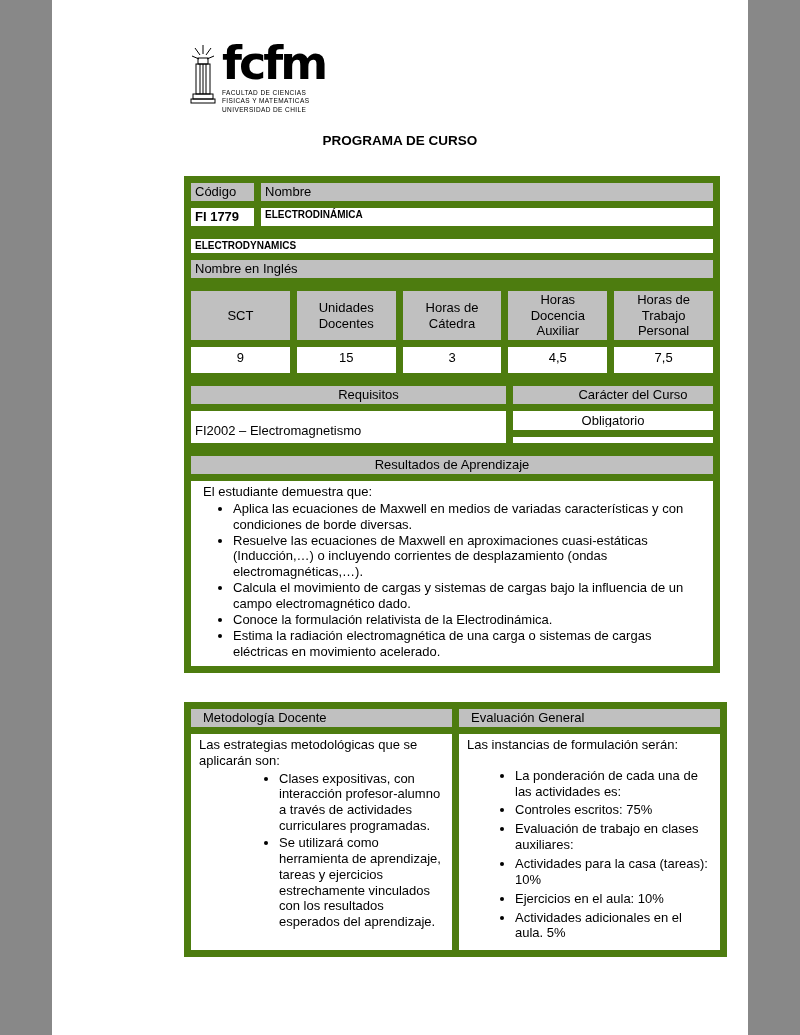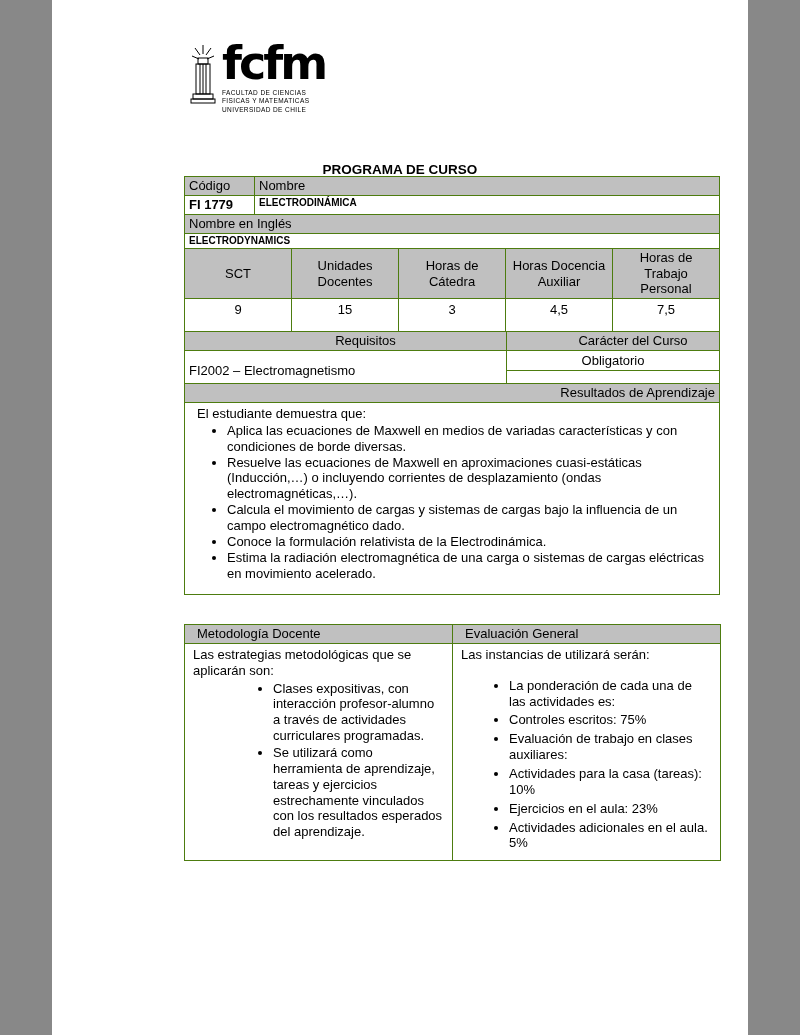--- a/index.html
+++ b/index.html
@@ -31,7 +31,7 @@
 
   
   .doc-title {
-    position: absolute; top: 162px; left: 0; width: 100%;
+    position: absolute; top: 133px; left: 0; width: 100%;
     text-align: center; font-weight: bold; font-size: 13.5px;
   }
 

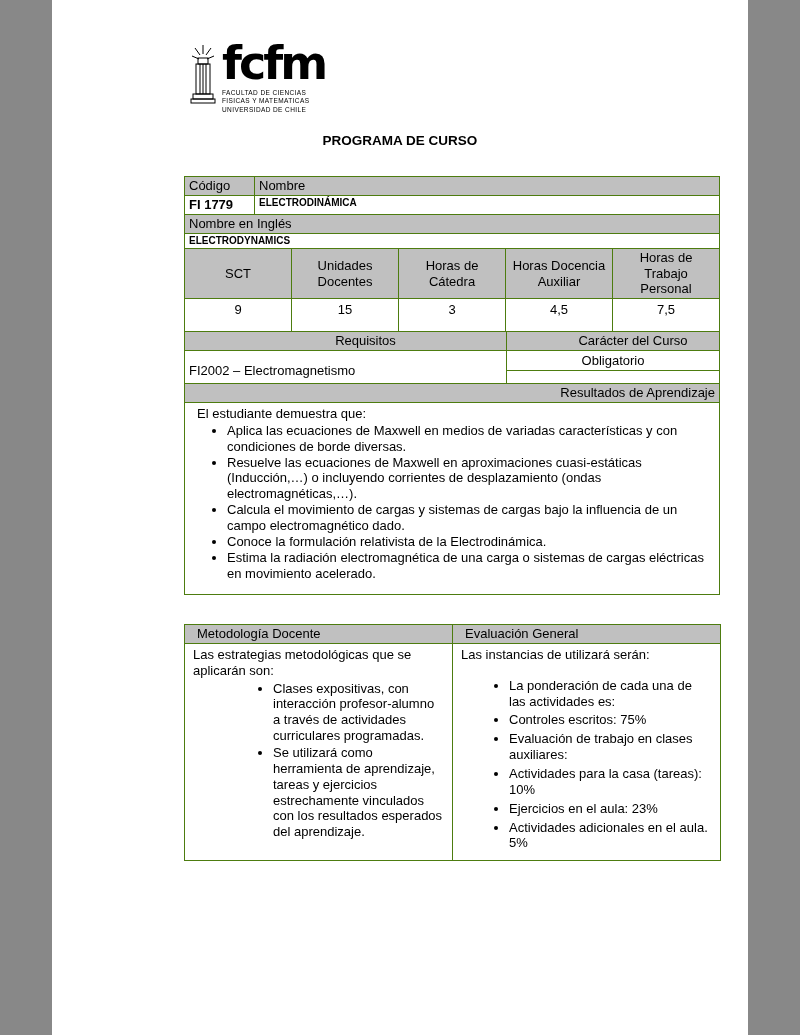--- a/index.html
+++ b/index.html
@@ -39,7 +39,7 @@
   .content { position: absolute; left: 132px; top: 176px; width: 536px; }
   table { border-collapse: collapse; width: 536px; table-layout: fixed; }
   .tbl + .tbl { margin-top: -1px; }
-  td { border: 1px solid #4d7c0f; font-size: 13px; line-height: 1.22; padding: 1px 4px; vertical-align: top; overflow: hidden; }
+  td { border: 7px solid #4d7c0f; font-size: 13px; line-height: 1.22; padding: 1px 4px; vertical-align: top; overflow: hidden; }
   .gray { background: #c0c0c0; }
   .bold { font-weight: bold; }
   .fs14 { font-size: 10px; }

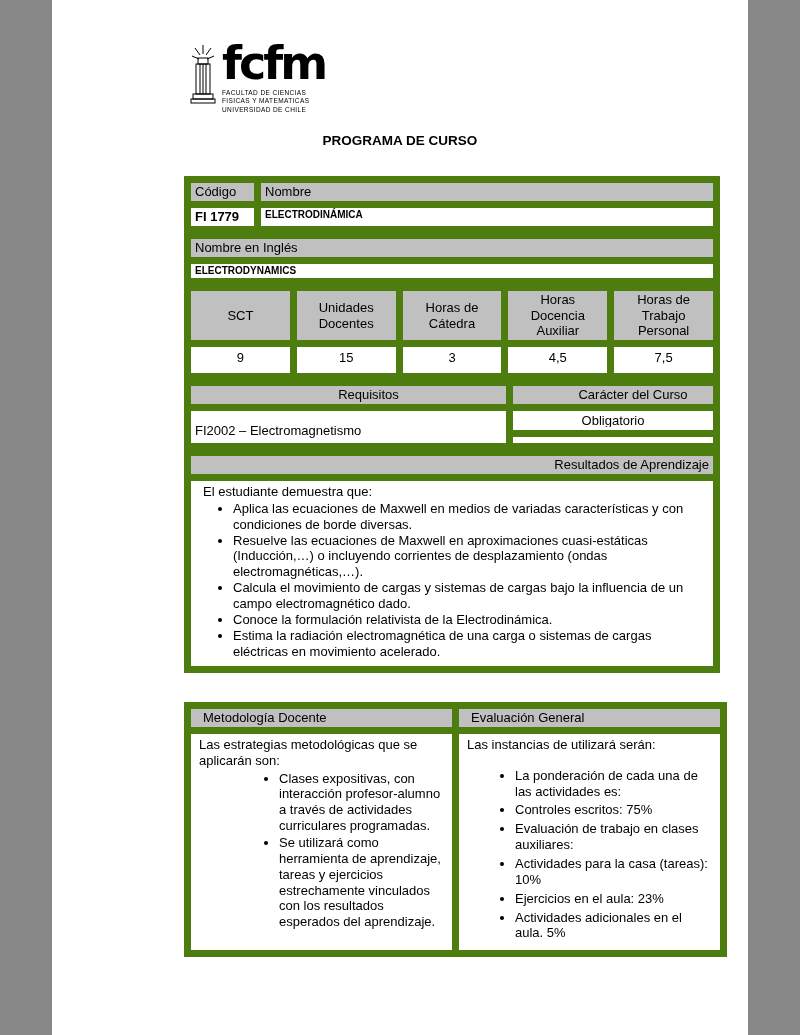--- a/index.html
+++ b/index.html
@@ -127,10 +127,10 @@
     <table class="tbl">
       <tbody>
           <tr>
+        <td class="bold fs14">ELECTRODYNAMICS</td>
+      </tr>
+      <tr>
         <td class="gray">Nombre en Inglés</td>
-      </tr>
-      <tr>
-        <td class="bold fs14">ELECTRODYNAMICS</td>
       </tr>
     </tbody>
       </table>

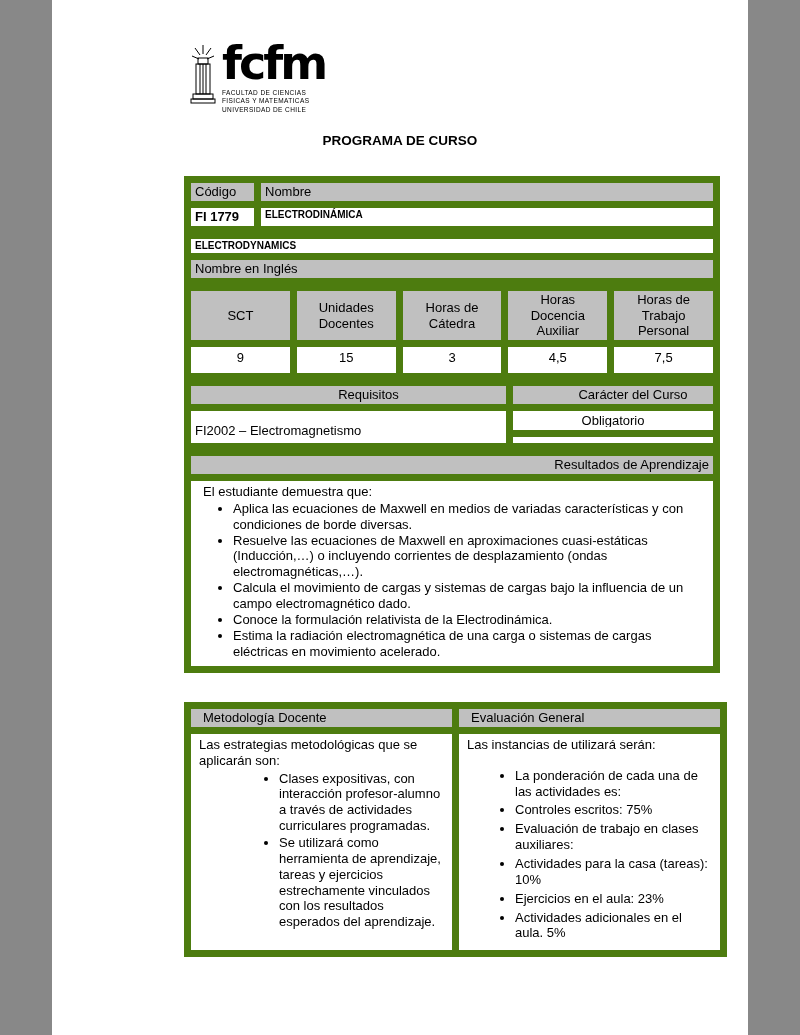--- a/index.html
+++ b/index.html
@@ -55,7 +55,7 @@
   .obligatorio-cell { height: 17px; text-align: center; padding-top: 2px; border-radius: 9px; }
   .empty-cell { height: 13px; }
 
-  .section-bar { height: 16px; text-align: right; margin-left: 40px; }
+  .section-bar { height: 16px; text-align: center; margin-left: 40px; }
 
   .outcomes-cell { height: 192px; padding: 3px 10px 6px 12px; }
   .outcomes-list { margin: 1px 0 0 0; padding-left: 30px; }

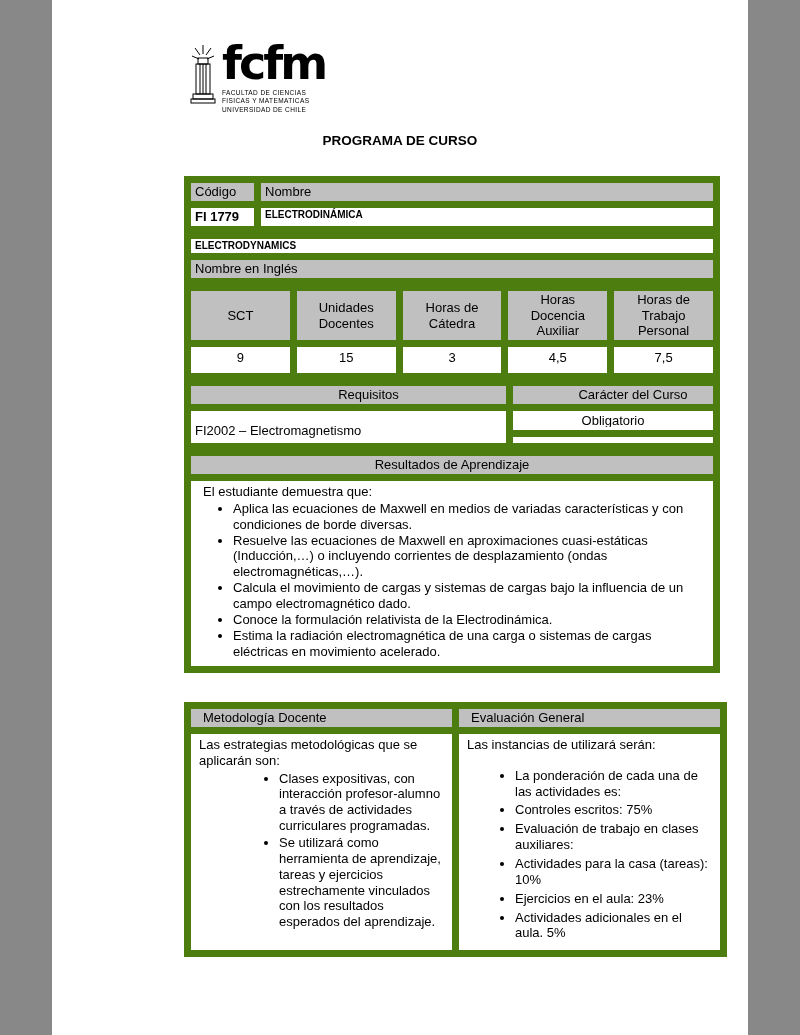--- a/index.html
+++ b/index.html
@@ -215,7 +215,7 @@
           </ul>
         </td>
         <td class="me-cell">
-          <div>Las instancias de utilizará serán:</div>
+          <div>Las instancias de formulación serán:</div>
           <ul class="eval-list">
             <li>La ponderación de cada una de las actividades es:</li>
             <li>Controles escritos: 75%</li>

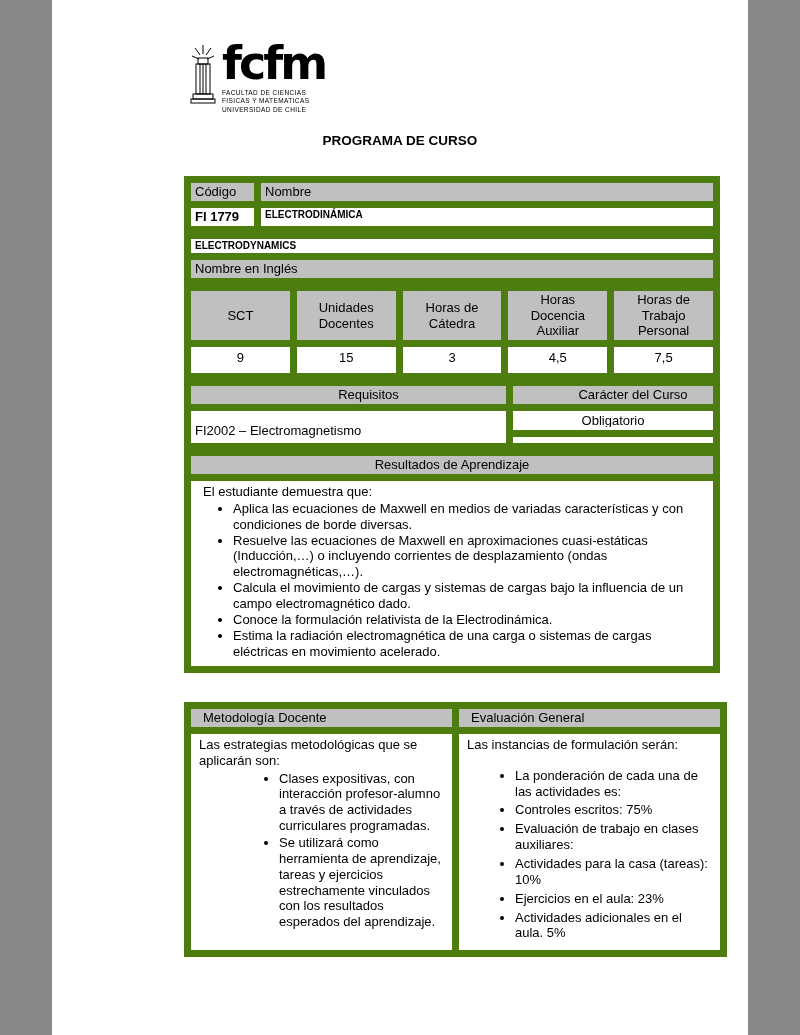--- a/index.html
+++ b/index.html
@@ -221,7 +221,7 @@
             <li>Controles escritos: 75%</li>
             <li>Evaluación de trabajo en clases auxiliares:</li>
             <li>Actividades para la casa (tareas): 10%</li>
-            <li>Ejercicios en el aula: 23%</li>
+            <li>Ejercicios en el aula: 10%</li>
             <li>Actividades adicionales en el aula. 5%</li>
           </ul>
         </td>

